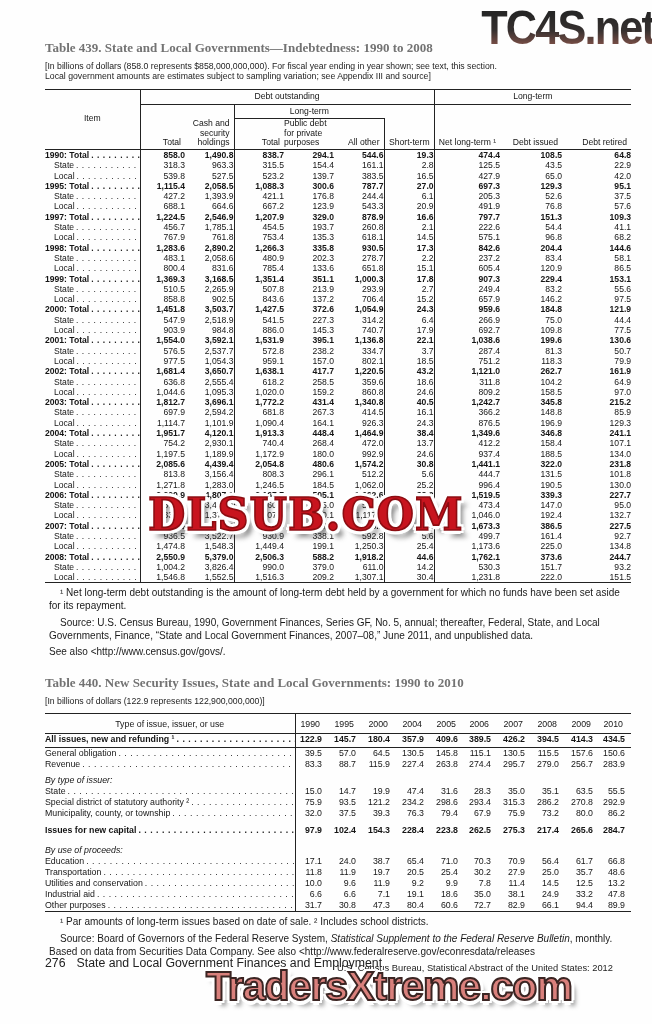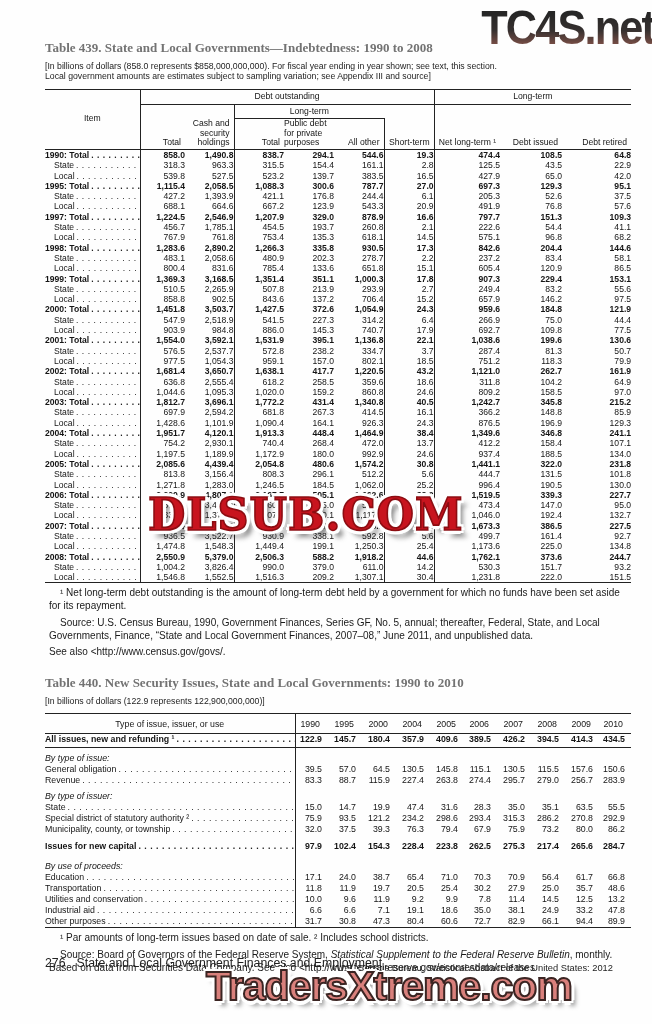--- a/index.html
+++ b/index.html
@@ -571,7 +571,7 @@
                 <span class="ld">. . . . . . . . . . . . . . . . . . . . . . . . . . . . . . . . . . . . . . . . . . . . . . . . . . . . . . . . . . . . . . . .</span>
               </div>
             </td>
-            <td class="num c0">1,428.6</td>
+            <td class="num c0">1,114.7</td>
             <td class="num c1">1,101.9</td>
             <td class="num c2">1,090.4</td>
             <td class="num c3">164.1</td>

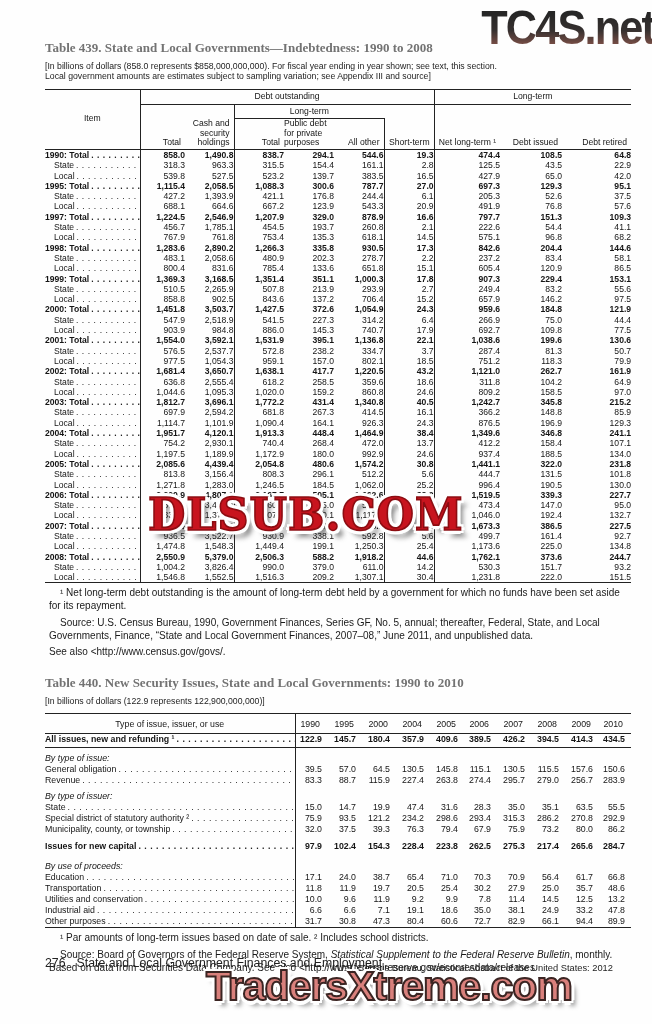--- a/index.html
+++ b/index.html
@@ -896,10 +896,6 @@
             <td class="num">414.3</td>
             <td class="num">434.5</td>
           </tr>
-          <tr class="sp">
-            <td class="lab"><span class="git">By type of issue:</span></td>
-            <td colspan="10"></td>
-          </tr>
           <tr>
             <td class="lab">
               <div class="labwrap">

